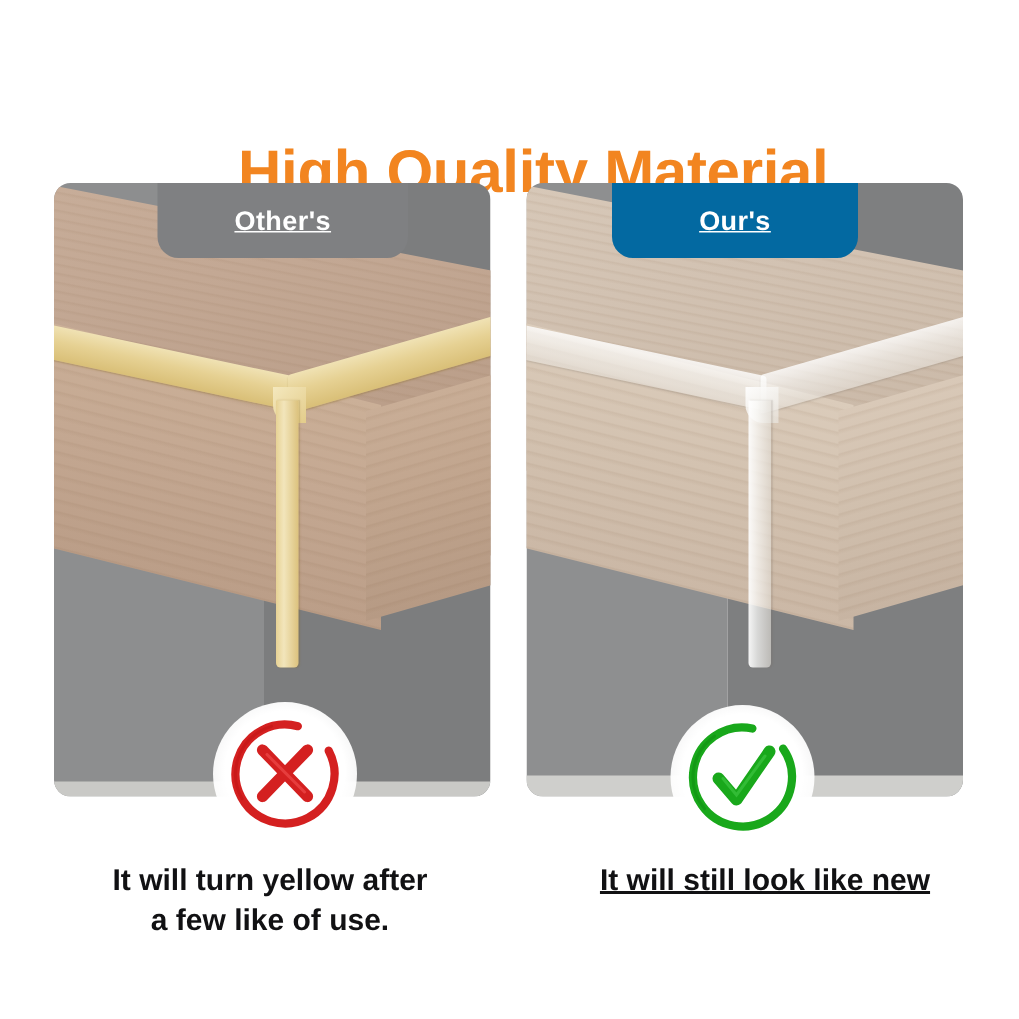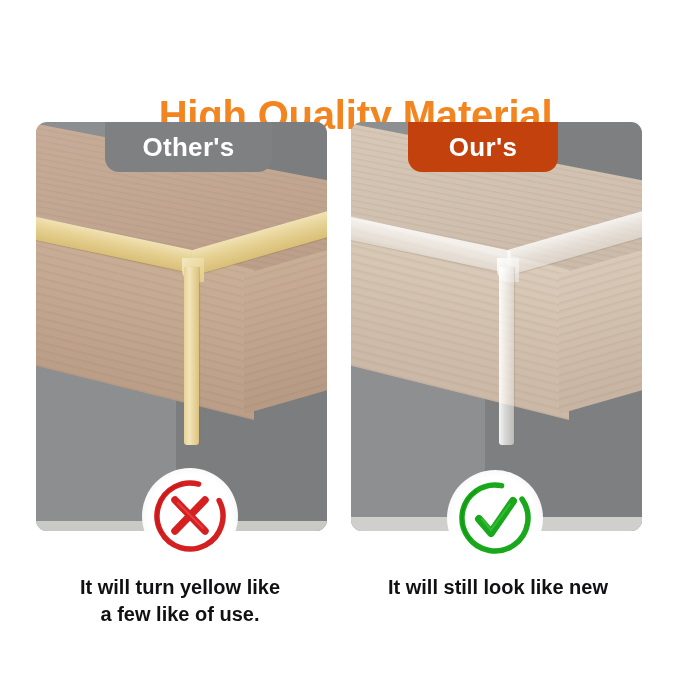--- a/index.html
+++ b/index.html
@@ -240,11 +240,12 @@
     align-items: center;
     justify-content: center;
     color: #ffffff;
-    font-size: 26px;
+    font-size: 18px;
     font-weight: bold;
     letter-spacing: 0.3px;
     white-space: nowrap;
     z-index: 6;
+    text-decoration: underline;
   }
   .badge-other {
     left: 105px;

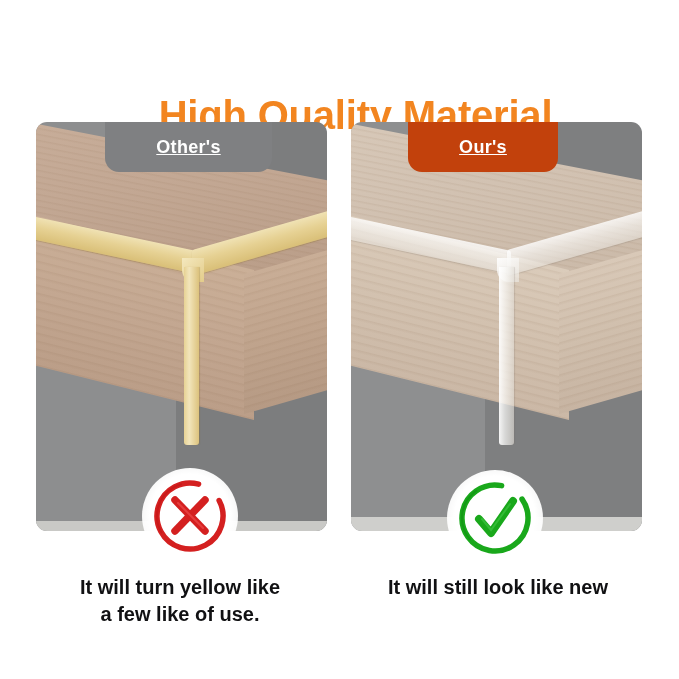--- a/index.html
+++ b/index.html
@@ -254,8 +254,8 @@
   }
   .badge-ours {
     left: 408px;
-    width: 150px;
-    background: #c2410c;
+    width: 164px;
+    background: #0369a1;
   }
 
   

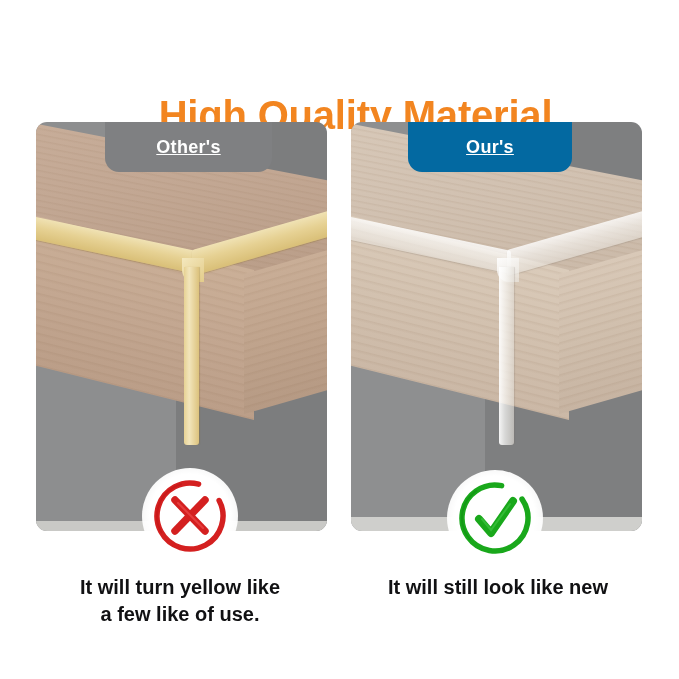--- a/index.html
+++ b/index.html
@@ -372,7 +372,7 @@
   </div>
 
   <div class="caption caption-left">
-    <span>It will turn yellow like</span>
+    <span>It will turn yellow after</span>
     <br>
     <span>a few like of use.</span>
   </div>

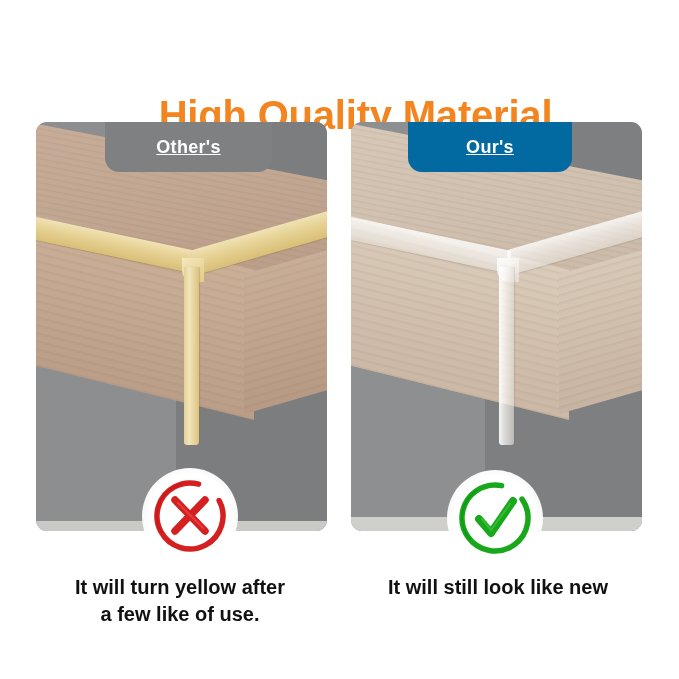--- a/index.html
+++ b/index.html
@@ -289,7 +289,7 @@
     top: 574px;
   }
   .caption-left  { left: 30px; }
-  .caption-right { left: 348px; }
+  .caption-right { left: 360px; text-decoration: underline; }
 </style>
 </head>
 <body>

